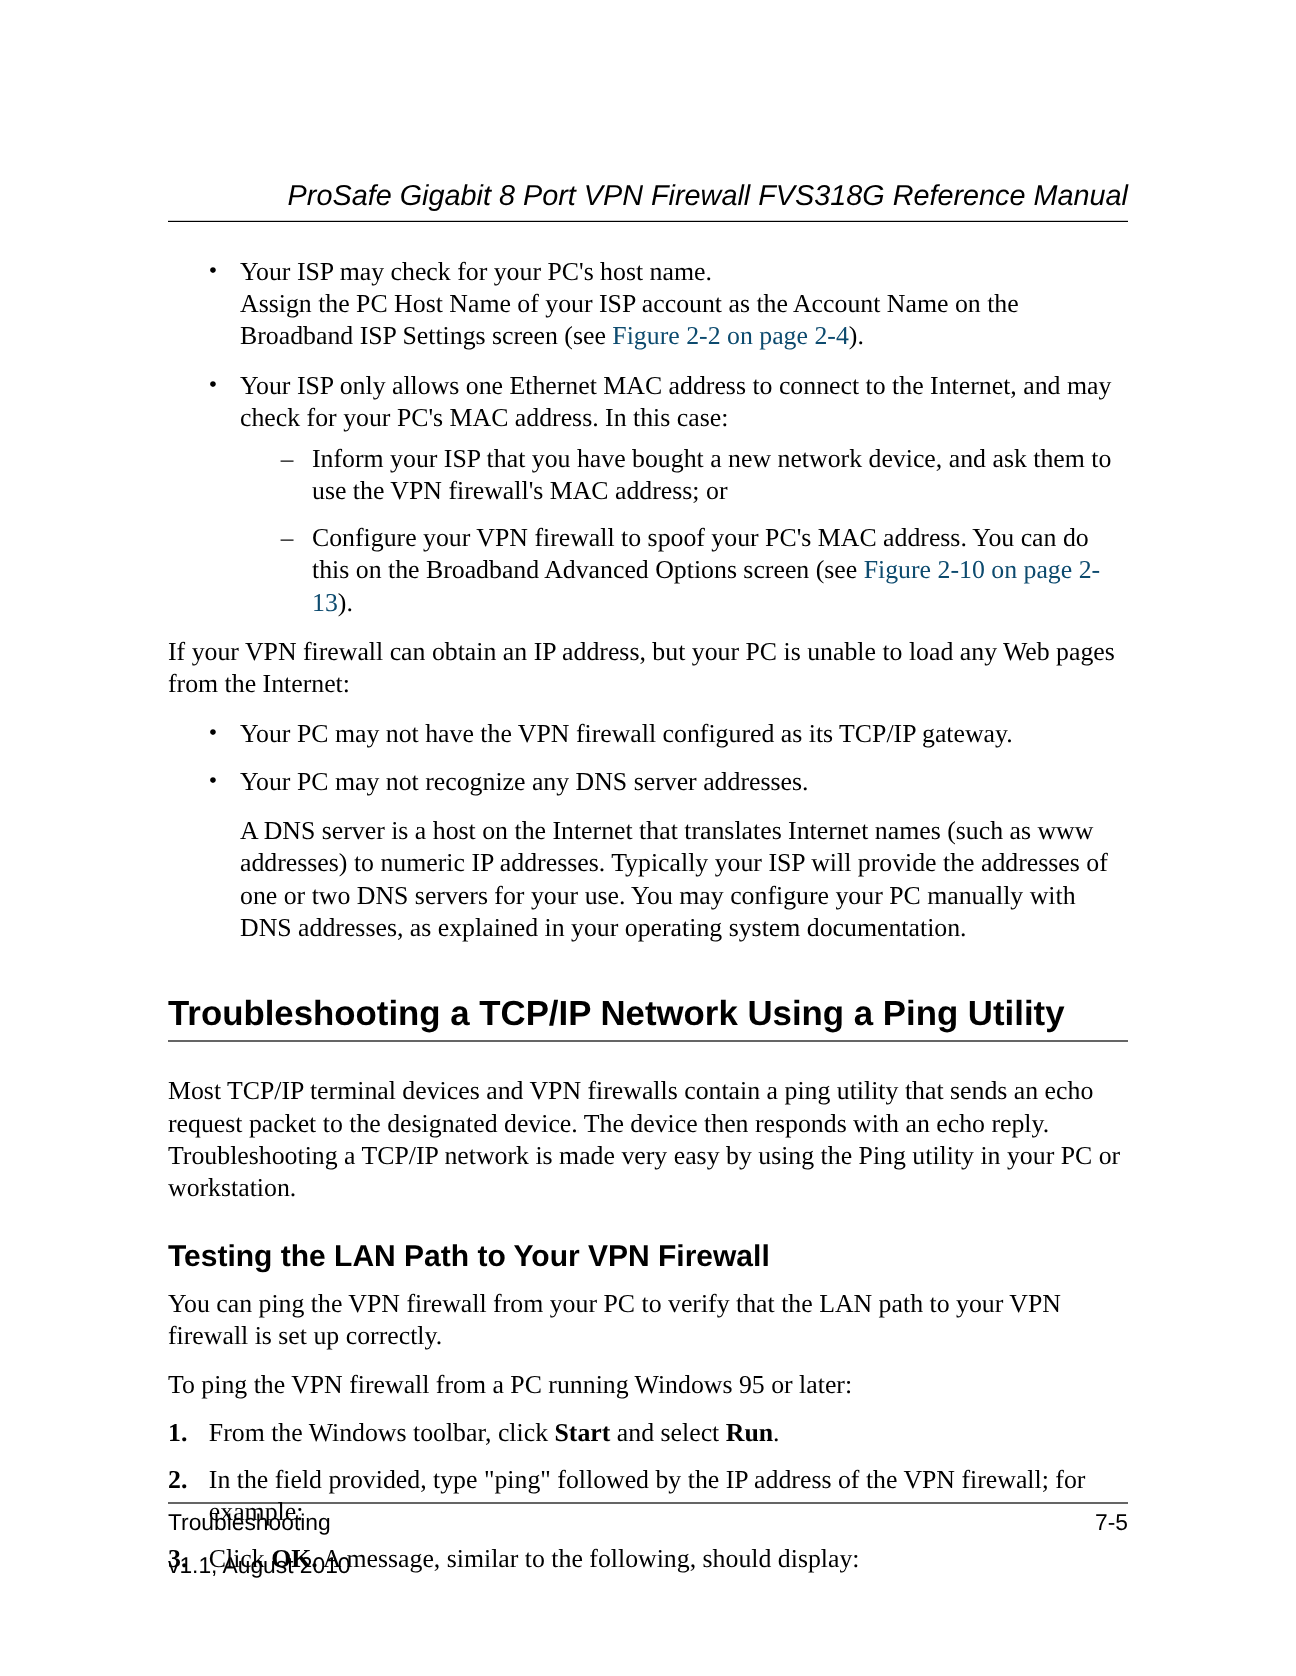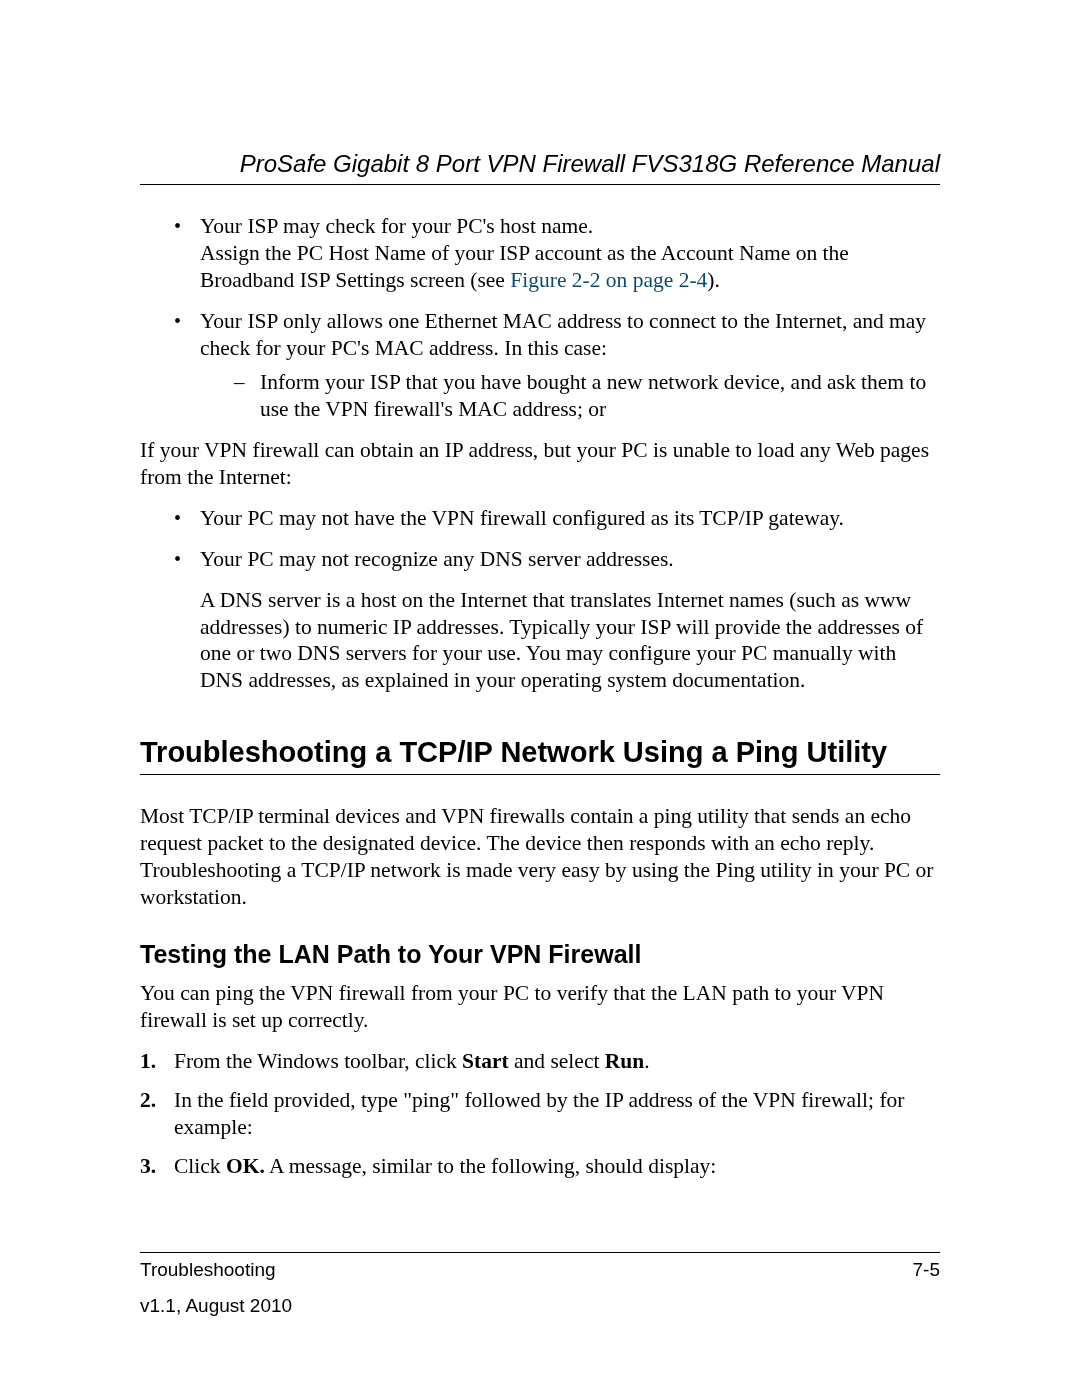--- a/index.html
+++ b/index.html
@@ -160,6 +160,9 @@
           <li>
             <span>Inform your ISP that you have bought a new network device, and ask them to use the VPN firewall's MAC address; or</span>
           </li>
+          <li>
+            <span>Configure your VPN firewall to spoof your PC's MAC address. You can do this on the Broadband Advanced Options screen (see </span><span class="link">Figure 2-10 on page 2-13</span><span>).</span>
+          </li>
         </ul>
       </li>
     </ul>

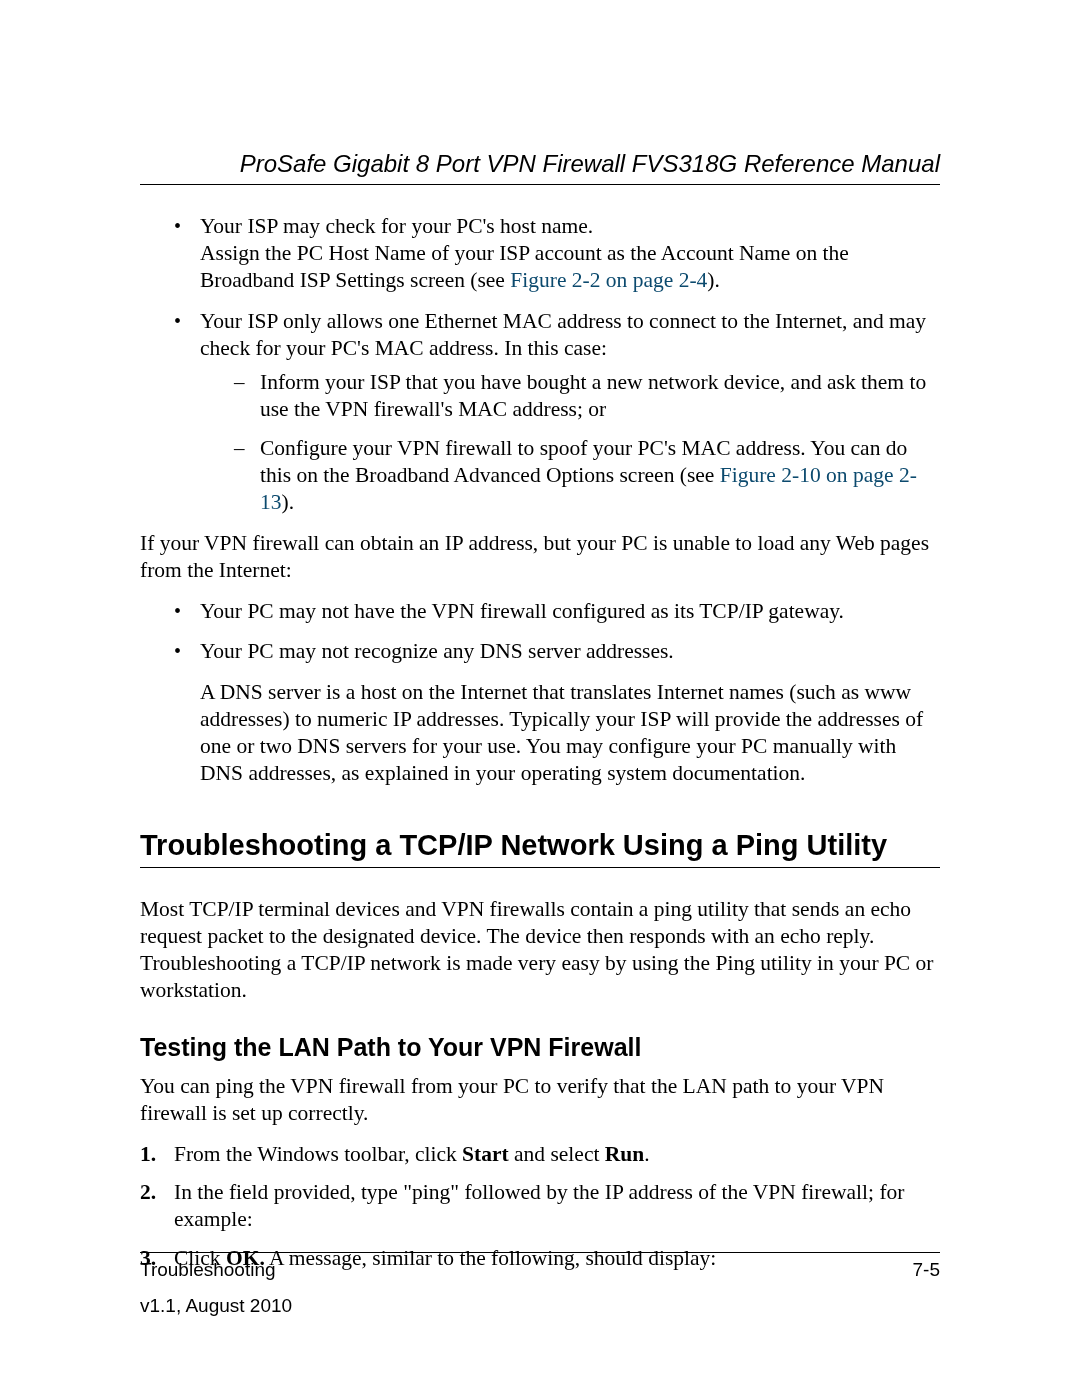--- a/index.html
+++ b/index.html
@@ -187,6 +187,7 @@
     <h2 class="subheading">Testing the LAN Path to Your VPN Firewall</h2>
 
     <div class="para" style="margin-top:6px;">You can ping the VPN firewall from your PC to verify that the LAN path to your VPN firewall is set up correctly.</div>
+    <div class="para">To ping the VPN firewall from a PC running Windows 95 or later:</div>
 
     <ol class="numbered">
       <li>

